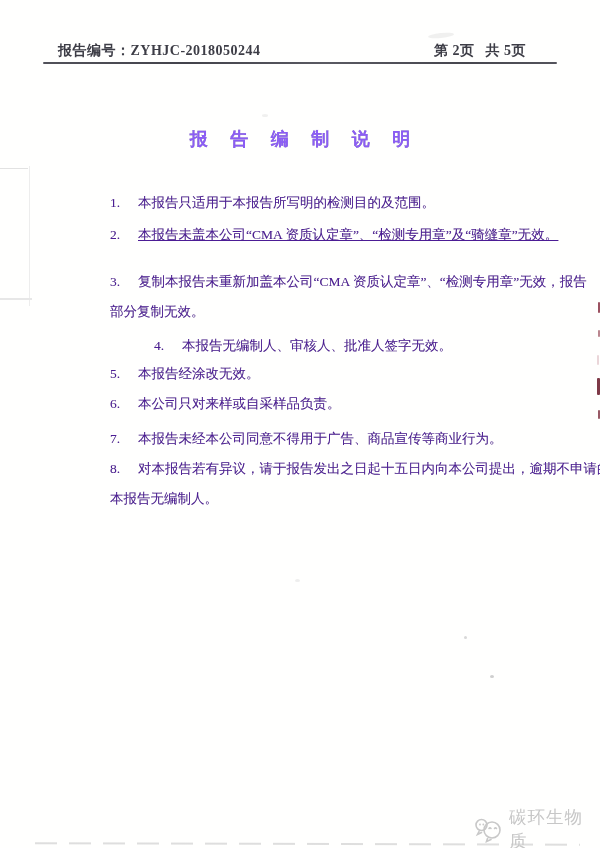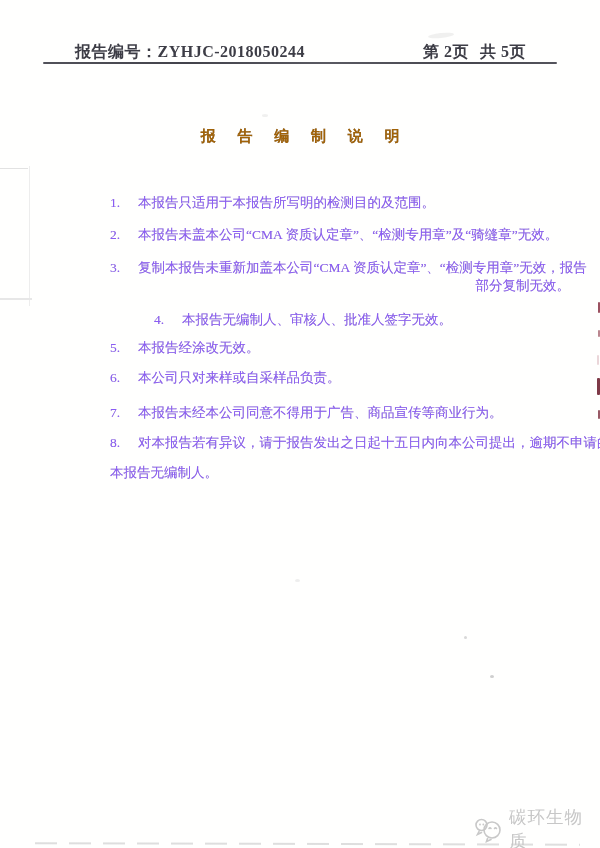--- a/index.html
+++ b/index.html
@@ -14,9 +14,9 @@
 
   
   .header{
-    position:absolute;top:42px;left:75px;right:74px;
+    position:absolute;top:42px;left:58px;right:74px;
     display:flex;justify-content:space-between;align-items:baseline;
-    font-size:16px;font-weight:bold;letter-spacing:.5px;color:#3d3d46;
+    font-size:14px;font-weight:bold;letter-spacing:.5px;color:#3d3d46;
   }
   .pageinfo .total{margin-left:11px;}
   .rule{

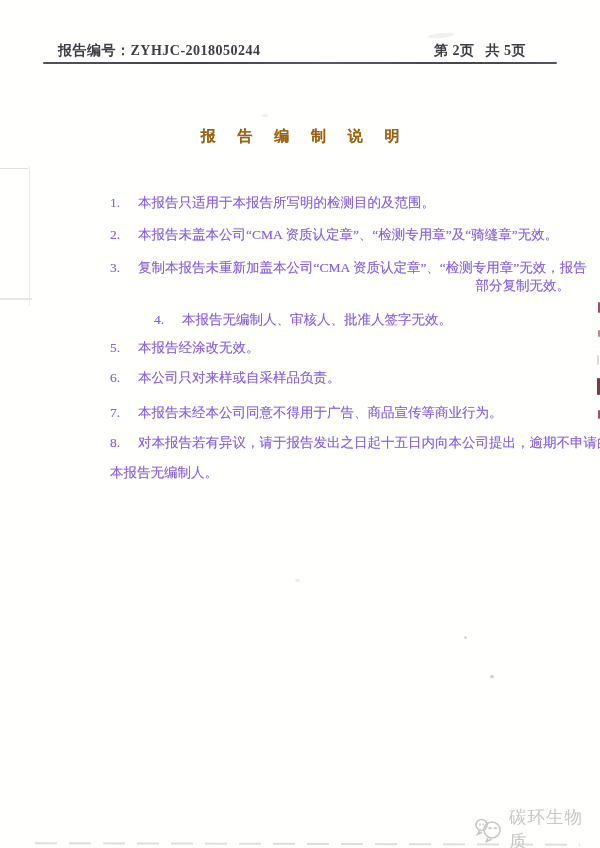--- a/index.html
+++ b/index.html
@@ -29,7 +29,7 @@
   .title{
     position:absolute;top:127px;left:0;width:100%;
     text-align:center;
-    font-size:15px;font-weight:bold;color:#a16207;
+    font-size:18px;font-weight:bold;color:#8b5cf6;
     letter-spacing:9px;text-indent:9px;
     text-shadow:0 0 .5px rgba(40,40,50,.45);
   }

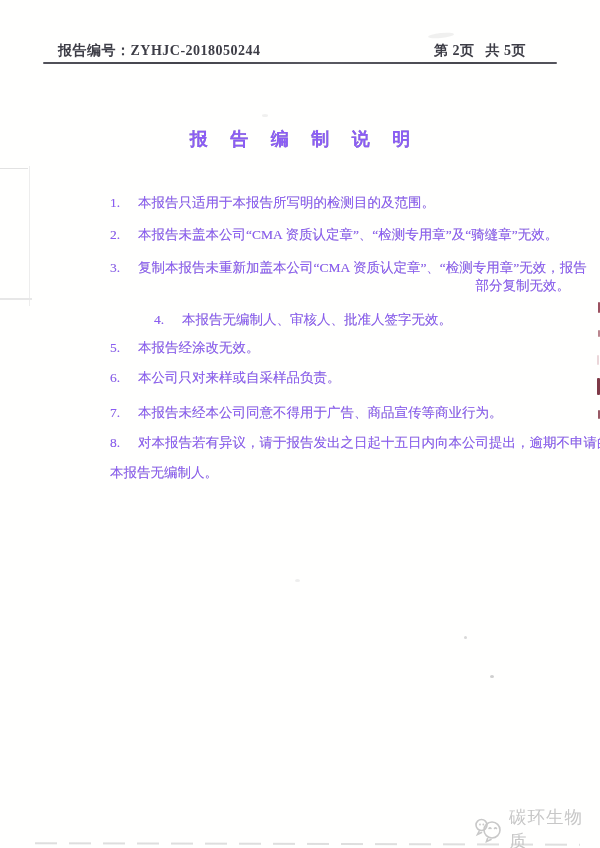--- a/index.html
+++ b/index.html
@@ -37,7 +37,7 @@
   
   .notes{
     position:absolute;top:194px;left:110px;right:30px;
-    font-size:13.5px;line-height:18px;color:#8b5cf6;
+    font-size:13.5px;line-height:18px;color:#4c1d95;
     text-shadow:0 0 .4px rgba(40,40,50,.3);
   }
   .nline{white-space:nowrap;}

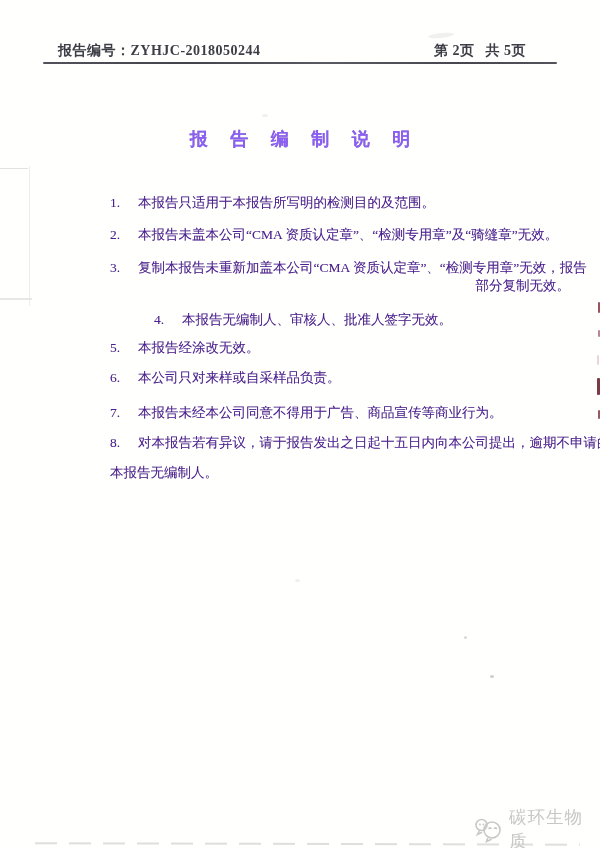--- a/index.html
+++ b/index.html
@@ -43,7 +43,7 @@
   .nline{white-space:nowrap;}
   .nnum{display:inline-block;width:28px;}
   .nline:nth-child(1){margin-bottom:14px;}
-  .nline:nth-child(2){margin-bottom:15px;}
+  .nline:nth-child(2){margin-bottom:29px;text-decoration:underline;}
   .nline:nth-child(3){margin-bottom:0;}
   .nline:nth-child(4){margin-bottom:16px;text-align:right;}
   .nline:nth-child(5){margin-bottom:10px;margin-left:44px;}

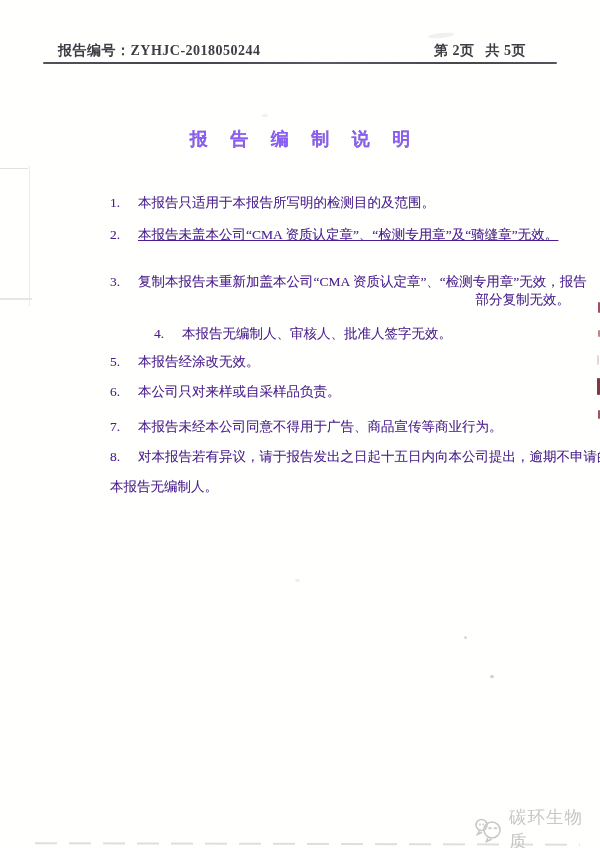--- a/index.html
+++ b/index.html
@@ -44,7 +44,7 @@
   .nnum{display:inline-block;width:28px;}
   .nline:nth-child(1){margin-bottom:14px;}
   .nline:nth-child(2){margin-bottom:29px;text-decoration:underline;}
-  .nline:nth-child(3){margin-bottom:0;}
+  .nline:nth-child(3){margin-bottom:12px;}
   .nline:nth-child(4){margin-bottom:16px;text-align:right;}
   .nline:nth-child(5){margin-bottom:10px;margin-left:44px;}
   .nline:nth-child(6){margin-bottom:12px;}

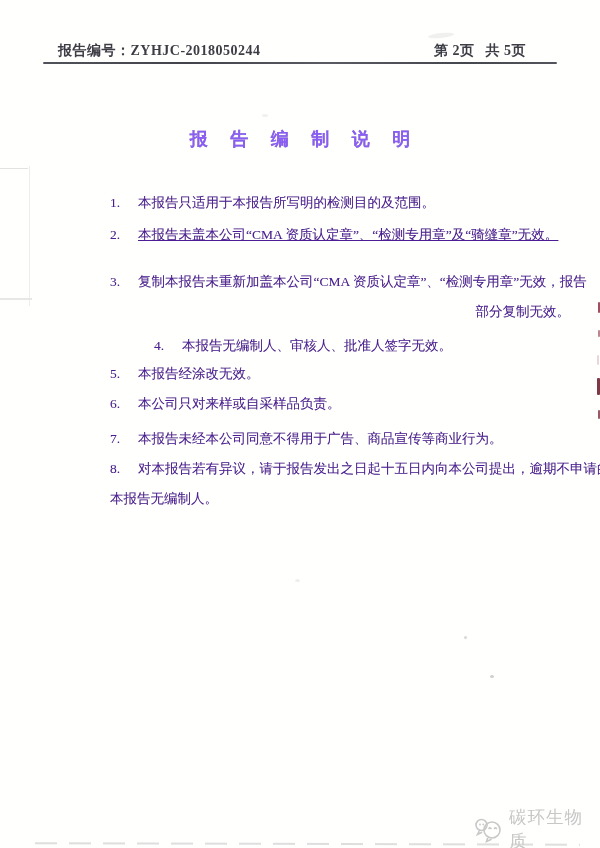--- a/index.html
+++ b/index.html
@@ -45,7 +45,7 @@
   .nline:nth-child(1){margin-bottom:14px;}
   .nline:nth-child(2){margin-bottom:29px;text-decoration:underline;}
   .nline:nth-child(3){margin-bottom:12px;}
-  .nline:nth-child(4){margin-bottom:16px;text-align:right;}
+  .nline:nth-child(4){margin-bottom:16px;}
   .nline:nth-child(5){margin-bottom:10px;margin-left:44px;}
   .nline:nth-child(6){margin-bottom:12px;}
   .nline:nth-child(7){margin-bottom:17px;}

